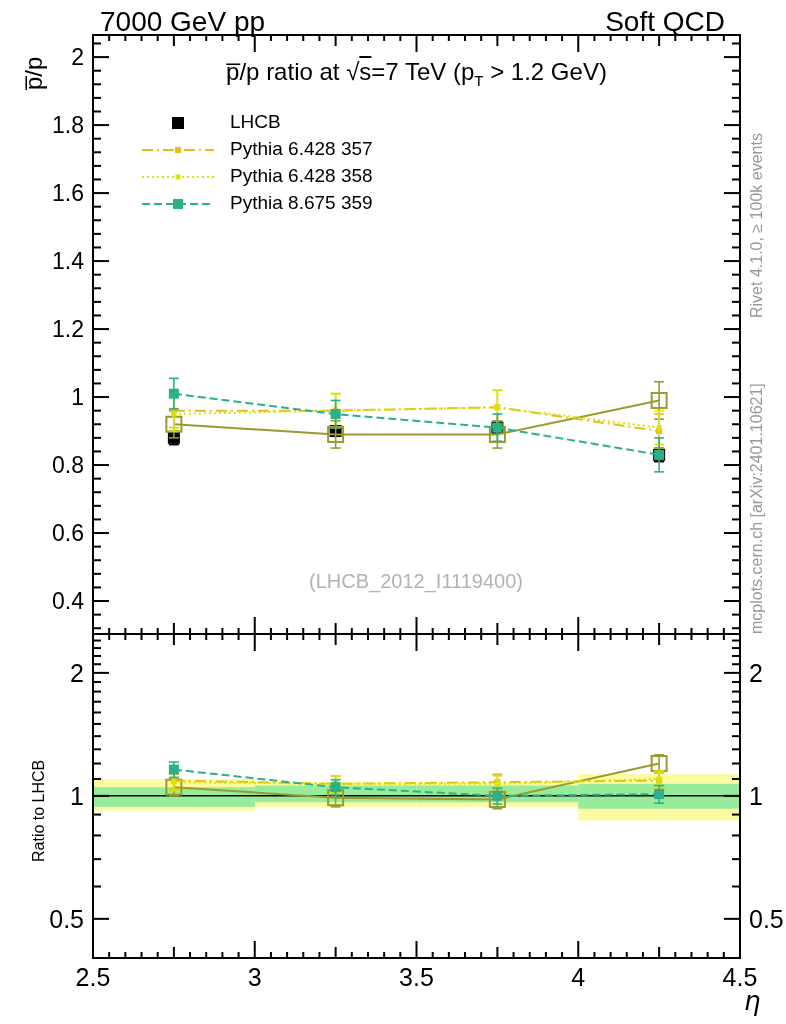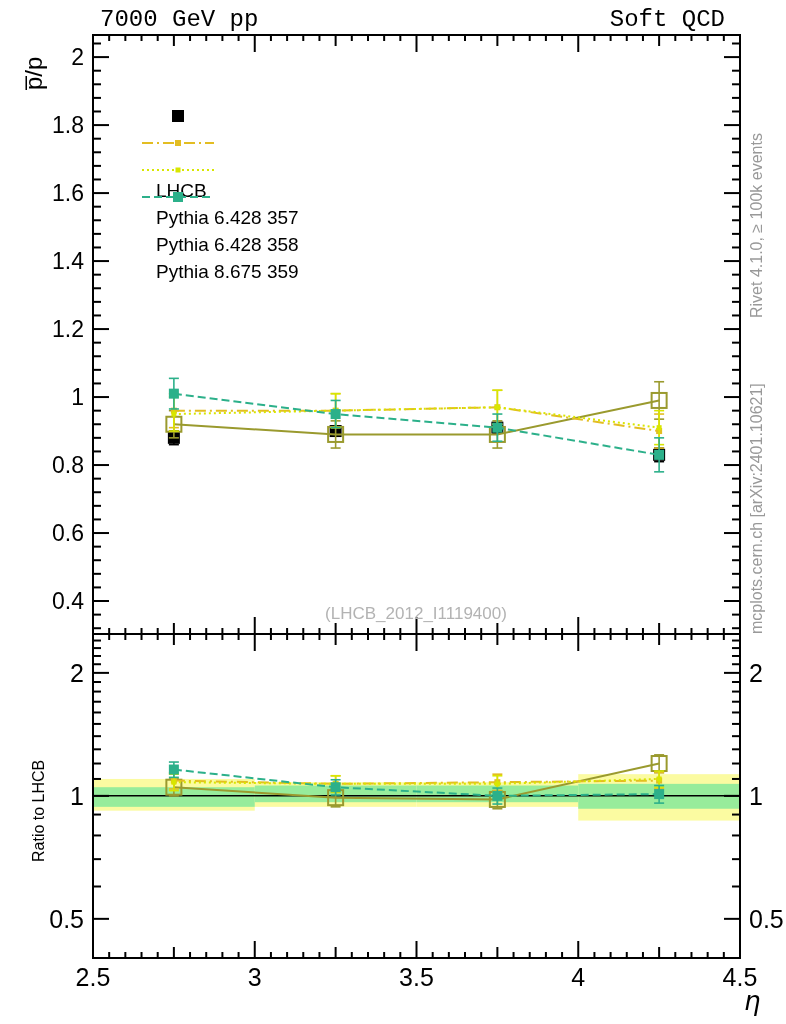--- a/index.html
+++ b/index.html
@@ -8,7 +8,7 @@
   .vtext{position:absolute;white-space:nowrap;transform:rotate(-90deg);transform-origin:left top;}
   #figure{width:786px;height:1024px;position:relative;}
   #plot-canvas{position:absolute;left:0;top:0;}
-  .hdr{font-size:24px;font-family:Liberation Mono, monospace;}
+  .hdr{font-size:28px;}
   #header-left{left:100px;top:6px;}
   #header-right{top:6px;right:61px;}
   #plot-title{left:93px;top:58px;width:647px;text-align:center;font-size:24px;}

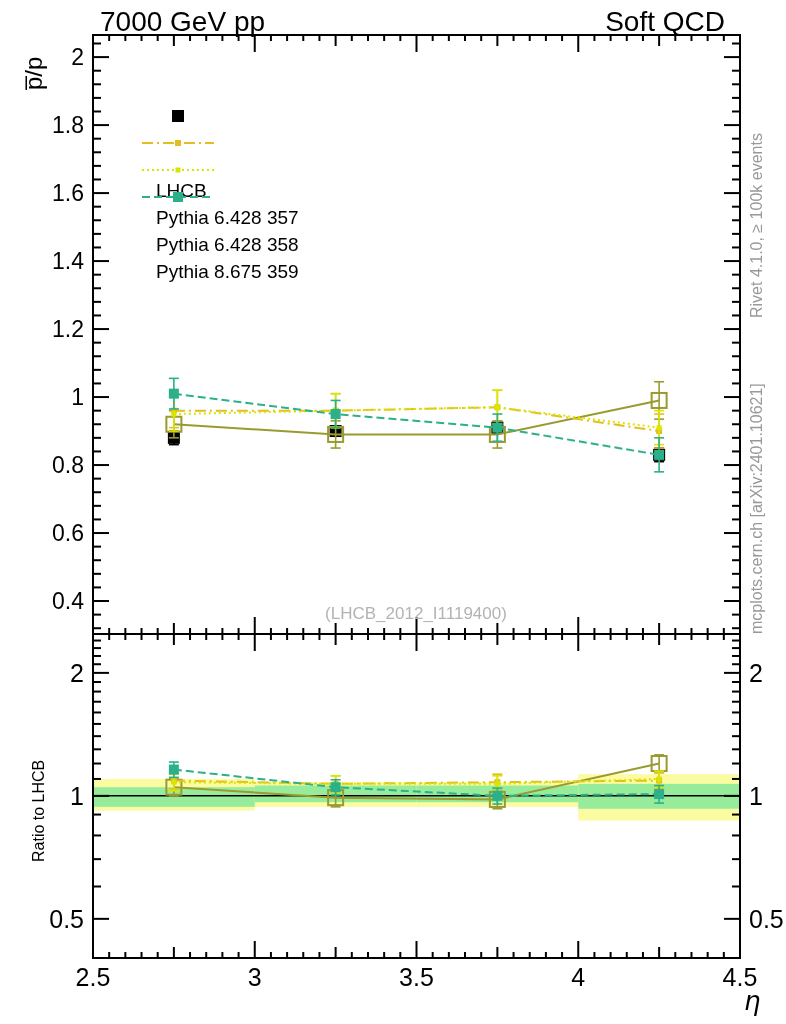--- a/index.html
+++ b/index.html
@@ -536,6 +536,7 @@
   <div class="abs hdr" id="header-left">7000 GeV pp</div>
   <div class="abs hdr" id="header-right">Soft QCD</div>
 
+  <div class="abs" id="plot-title"><span>p̅/p ratio at </span><span>√</span><span class="sqrt-arg">s</span><span>=7 TeV (p</span><sub>T</sub><span> &gt; 1.2 GeV)</span></div>
 
   <div class="vtext" id="ylabel-main">p̅/p</div>
   <div class="vtext" id="ylabel-ratio">Ratio to LHCB</div>

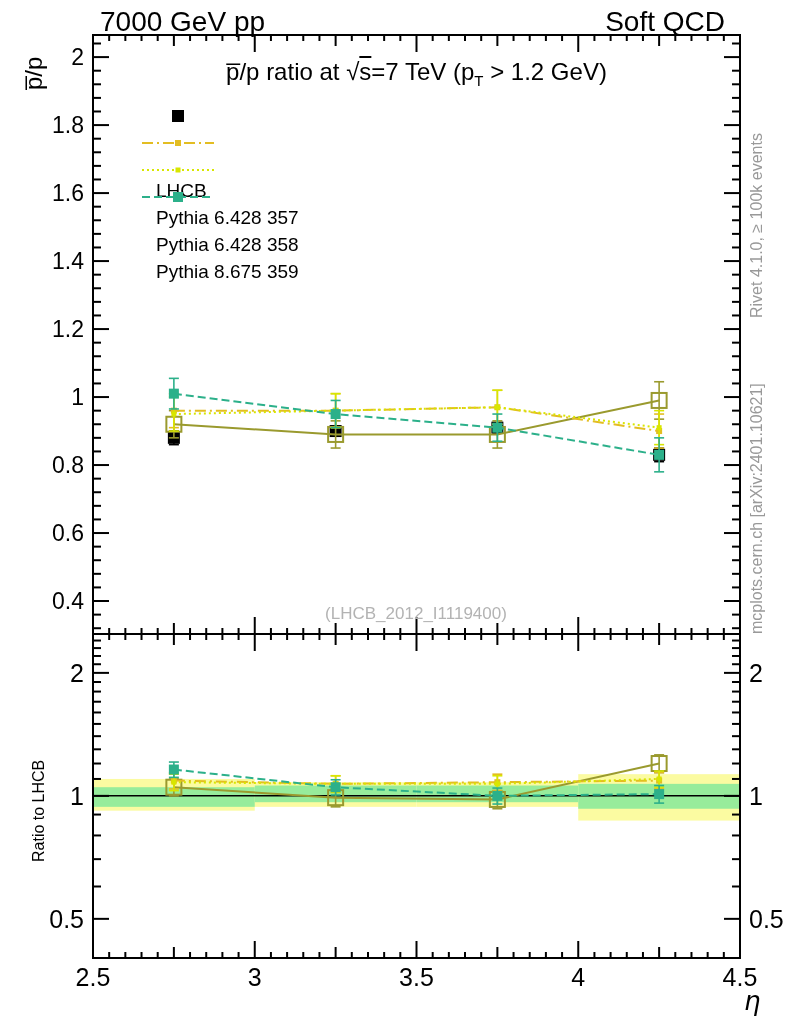--- a/index.html
+++ b/index.html
@@ -21,7 +21,7 @@
   #mcplots-note{left:748px;top:634px;font-size:16px;color:#999;}
   #watermark{left:416px;top:604px;transform:translateX(-50%);font-size:17px;color:#b3b3b3;}
   #legend{left:141px;top:106px;}
-  .legend-row{display:flex;align-items:flex-start;height:27px;flex-direction:column;}
+  .legend-row{display:flex;align-items:flex-end;height:27px;}
   .legend-row svg{width:74px;height:20px;flex:0 0 74px;}
   .legend-label{margin-left:15px;font-size:19px;}
   svg text{font-family:"Liberation Sans",sans-serif;}

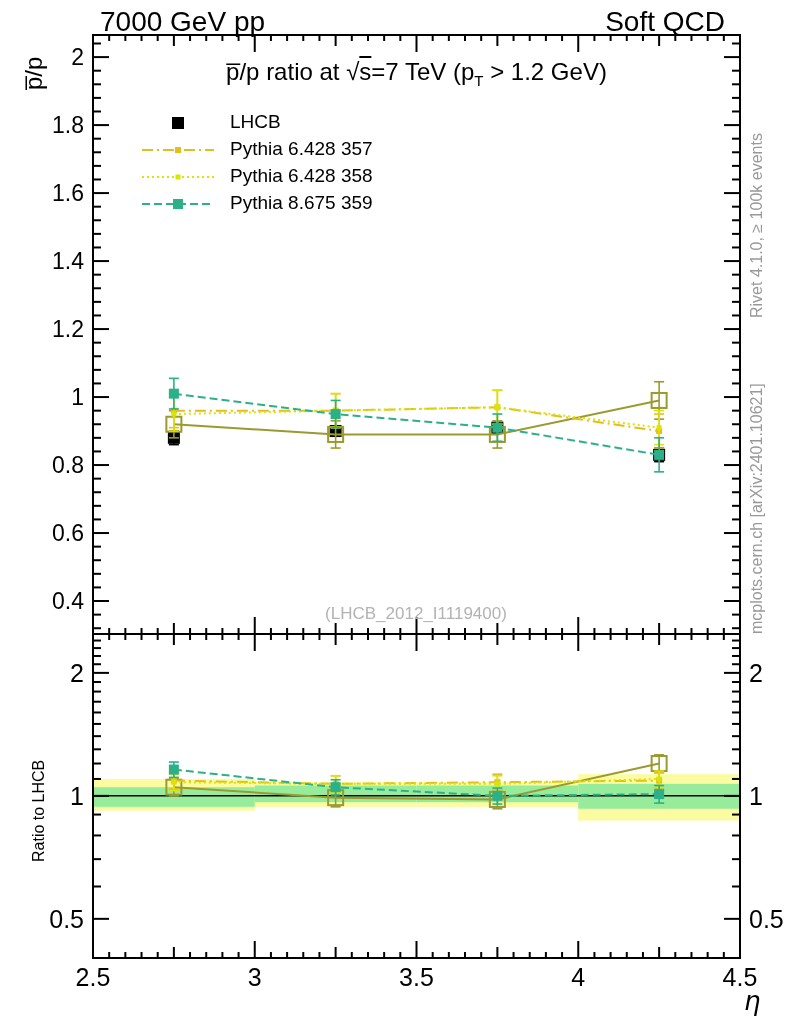--- a/index.html
+++ b/index.html
@@ -19,7 +19,7 @@
   #xlabel{left:744px;top:986px;font-size:26px;font-style:italic;font-family:"DejaVu Sans",sans-serif;}
   #rivet-note{left:748px;top:318px;font-size:16px;color:#999;}
   #mcplots-note{left:748px;top:634px;font-size:16px;color:#999;}
-  #watermark{left:416px;top:604px;transform:translateX(-50%);font-size:17px;color:#b3b3b3;}
+  #watermark{left:416px;top:570px;transform:translateX(-50%);font-size:20px;color:#b3b3b3;}
   #legend{left:141px;top:106px;}
   .legend-row{display:flex;align-items:flex-end;height:27px;}
   .legend-row svg{width:74px;height:20px;flex:0 0 74px;}

